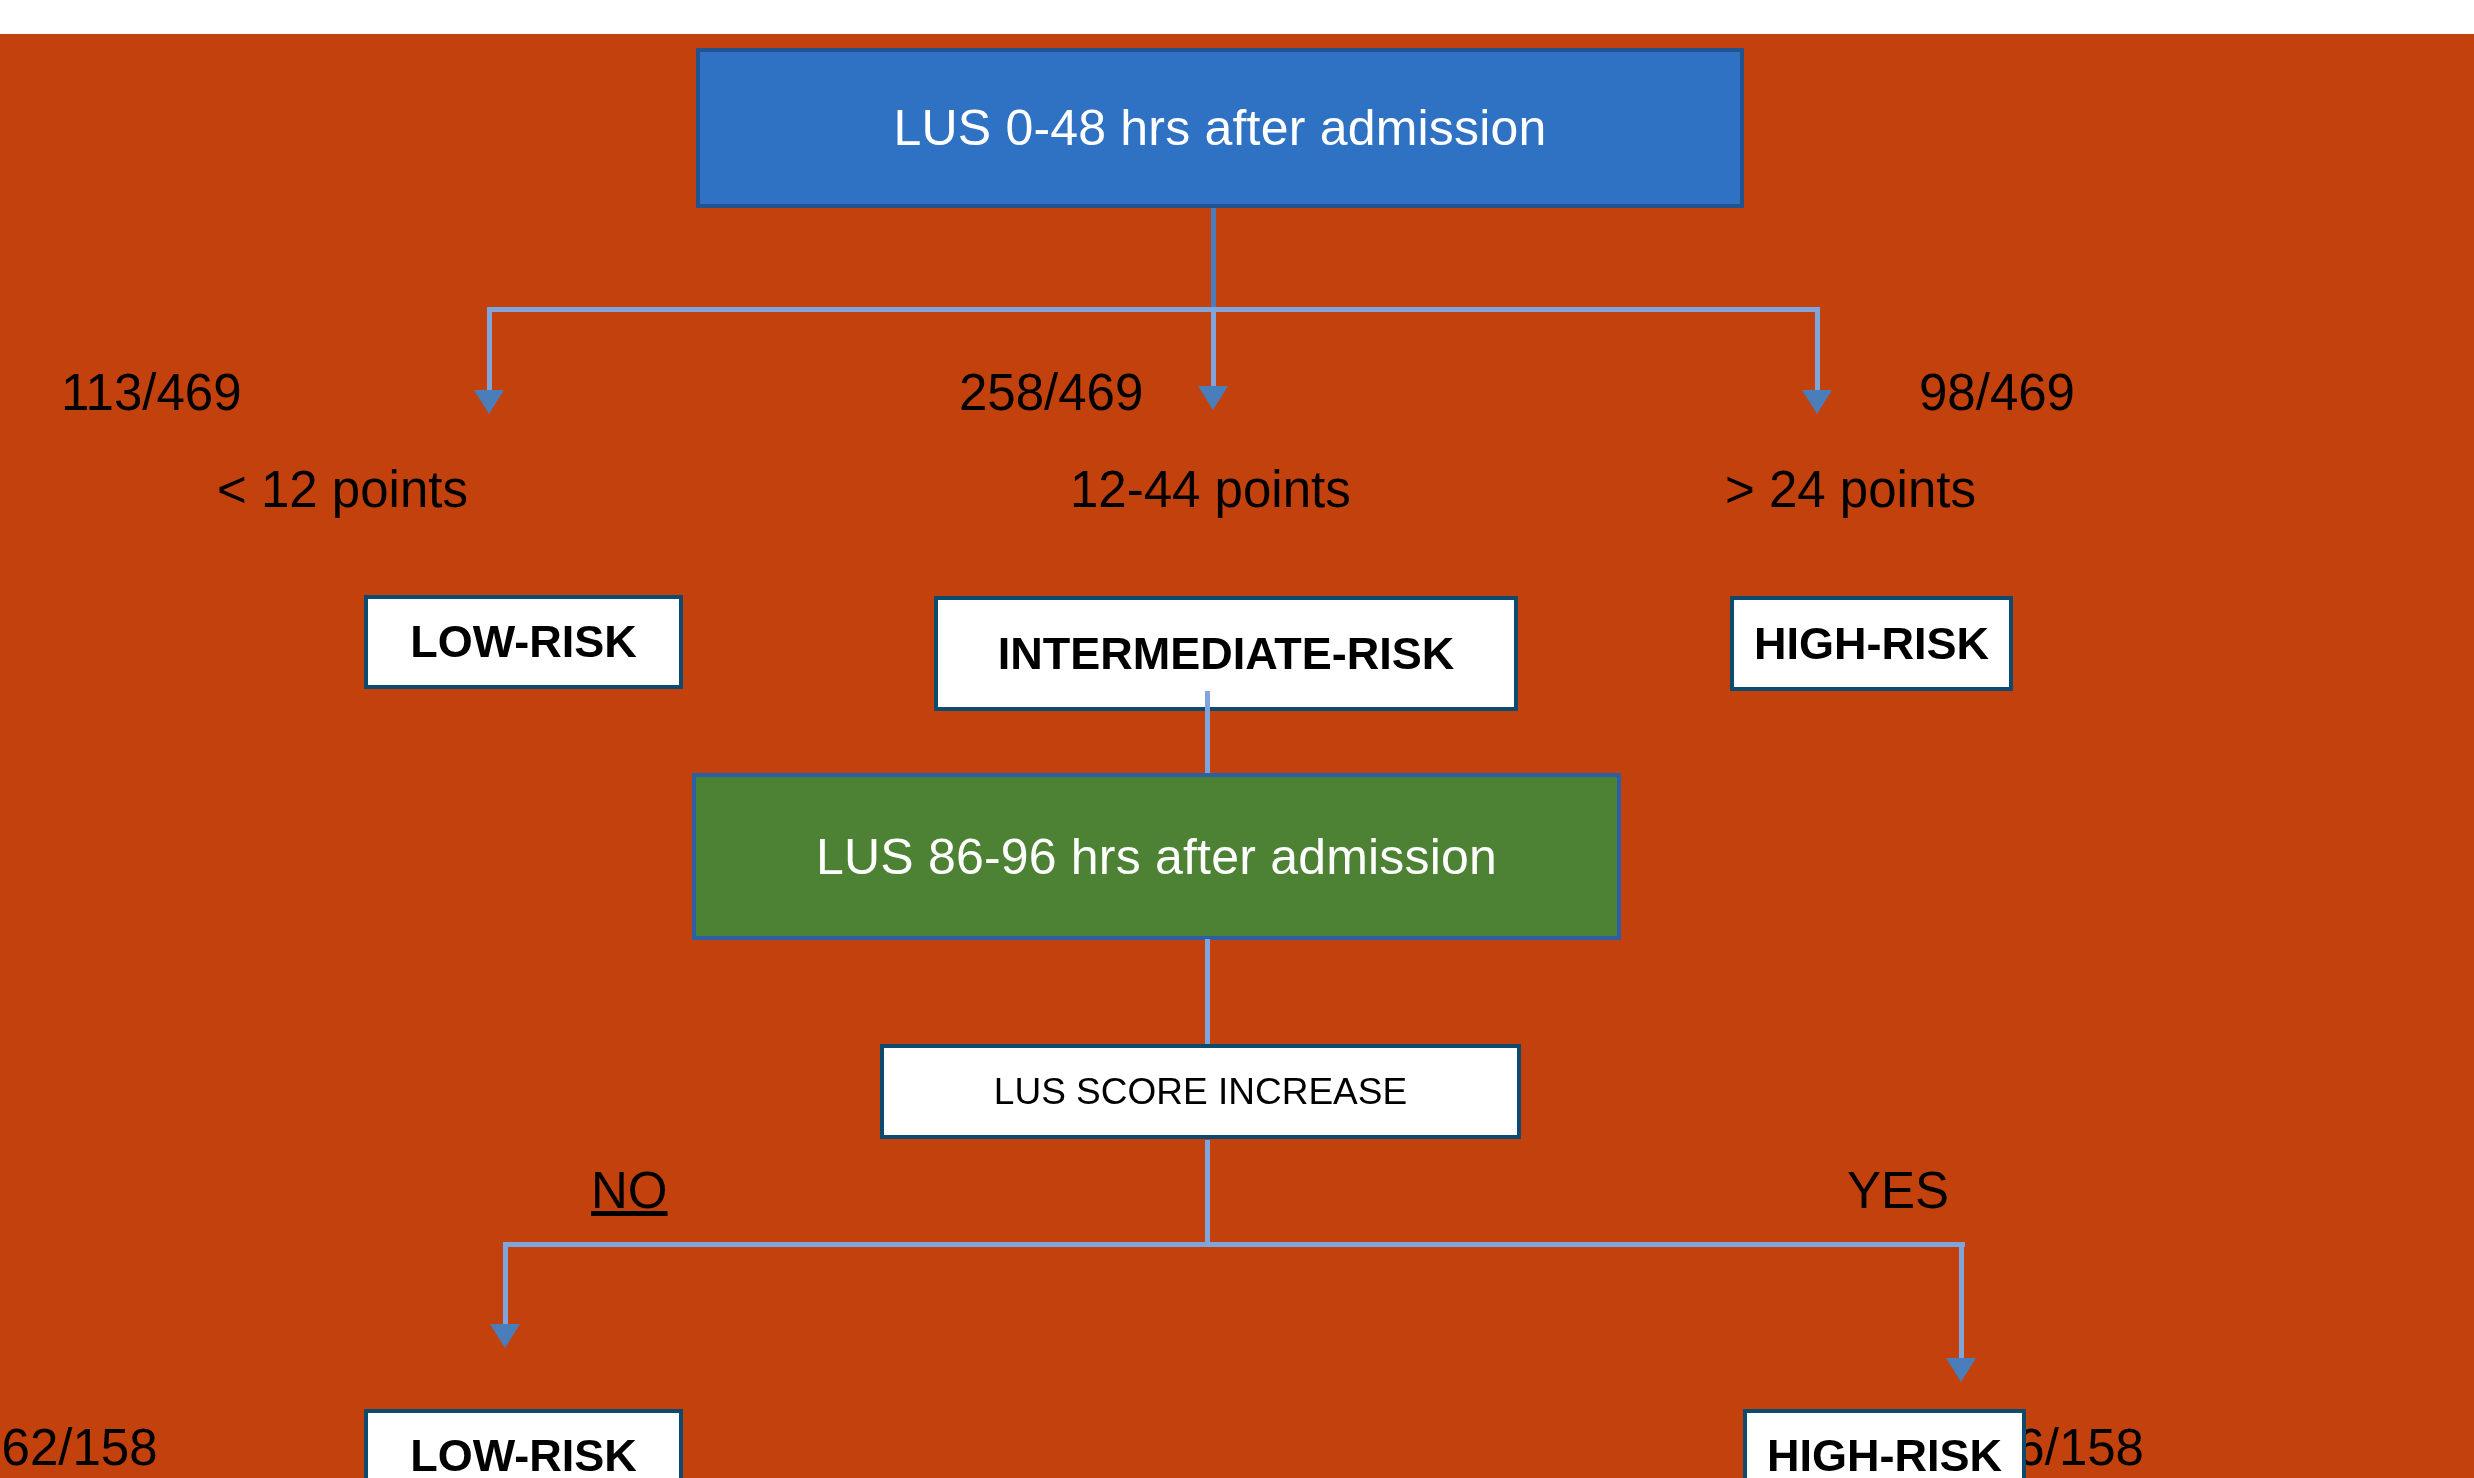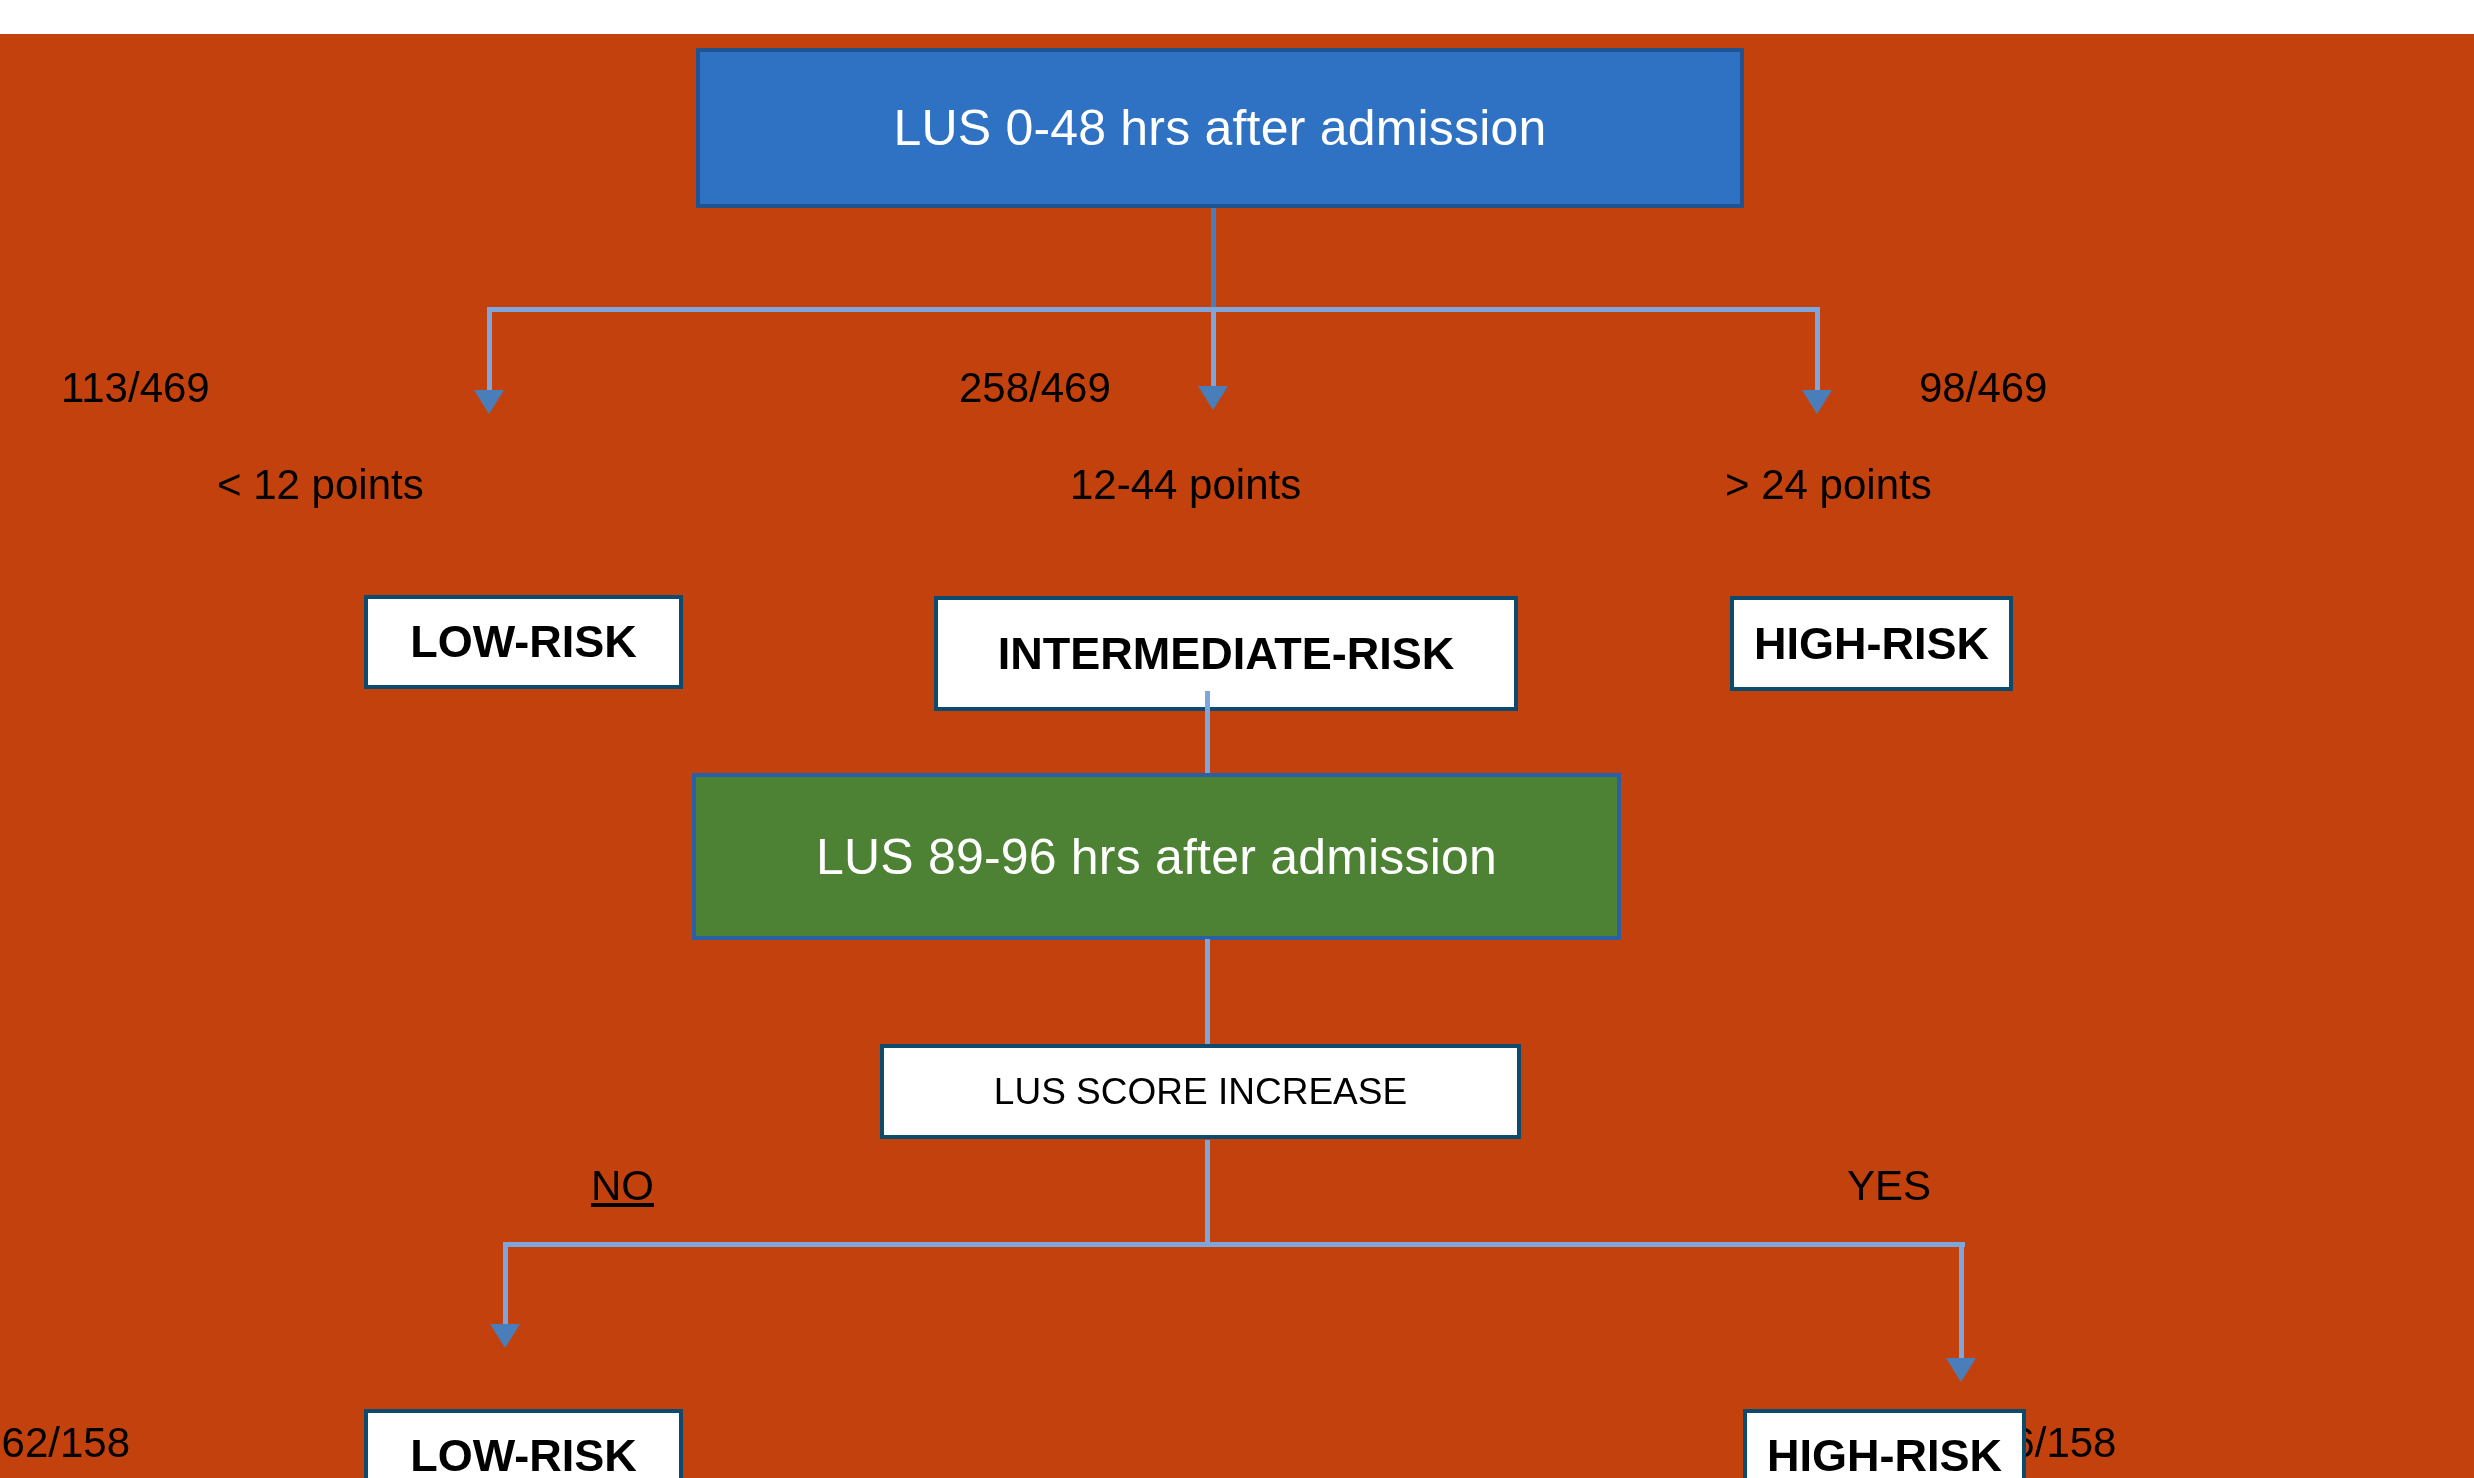--- a/index.html
+++ b/index.html
@@ -60,7 +60,7 @@
   .lbl {
     position: absolute;
     color: #000000;
-    font-size: 42px;
+    font-size: 51px;
     font-weight: 400;
     white-space: nowrap;
     line-height: 1;

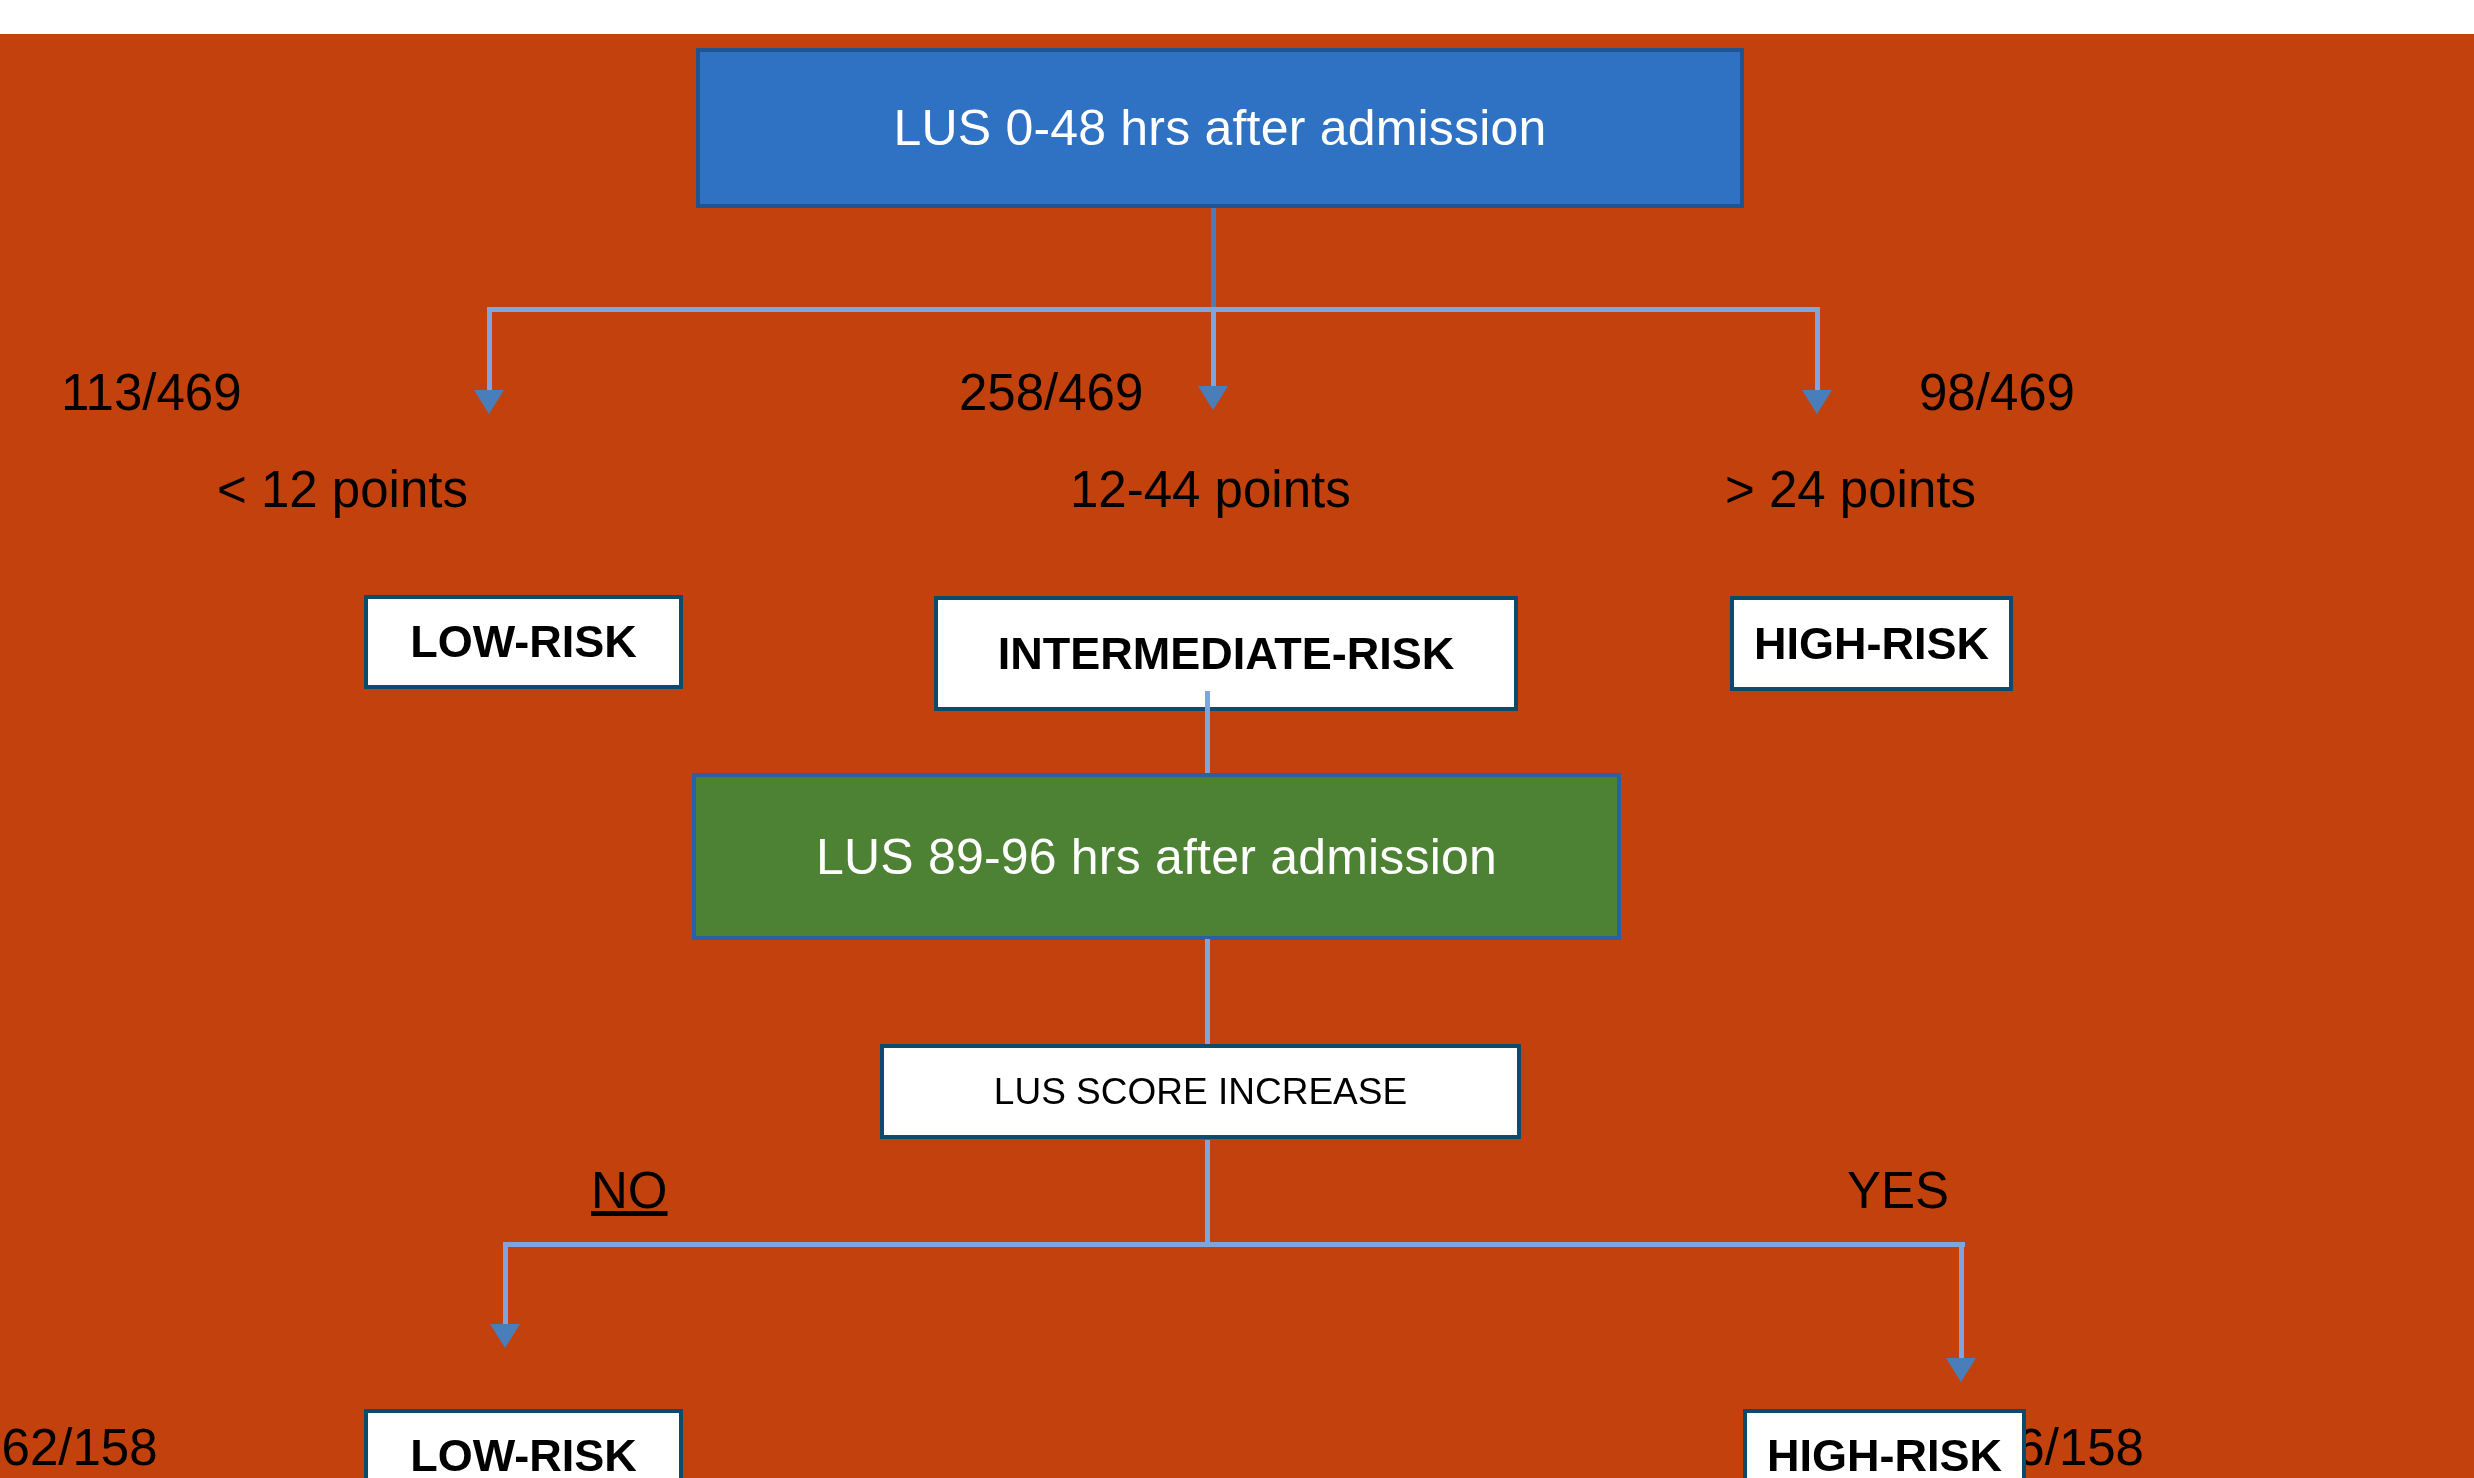--- a/index.html
+++ b/index.html
@@ -121,7 +121,7 @@
 
   <div class="vline" style="left:1205px; top:657px; width:4.9px; height:85px;"></div>
 
-  <div class="proc-box proc-green" style="left:692px; top:739px; width:929px; height:167px; font-size:50px;">LUS 89-96 hrs after admission</div>
+  <div class="proc-box proc-green" style="left:692px; top:739px; width:929px; height:167px; font-size:50px;">LUS 86-96 hrs after admission</div>
 
   <div class="vline" style="left:1205px; top:905px; width:4.9px; height:107px;"></div>
 

